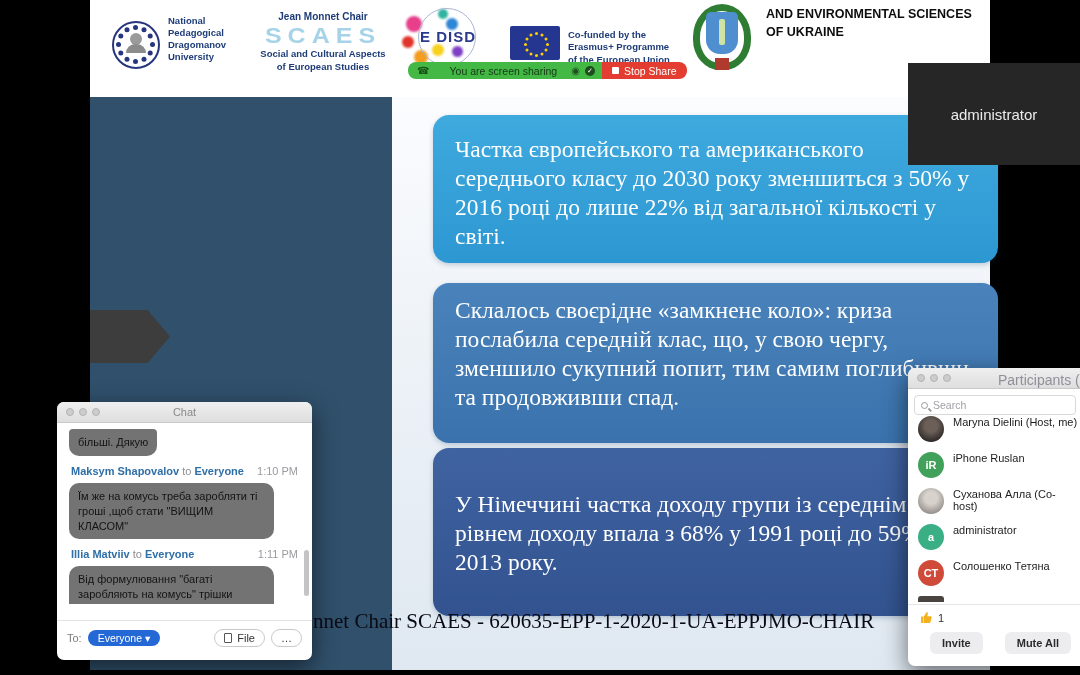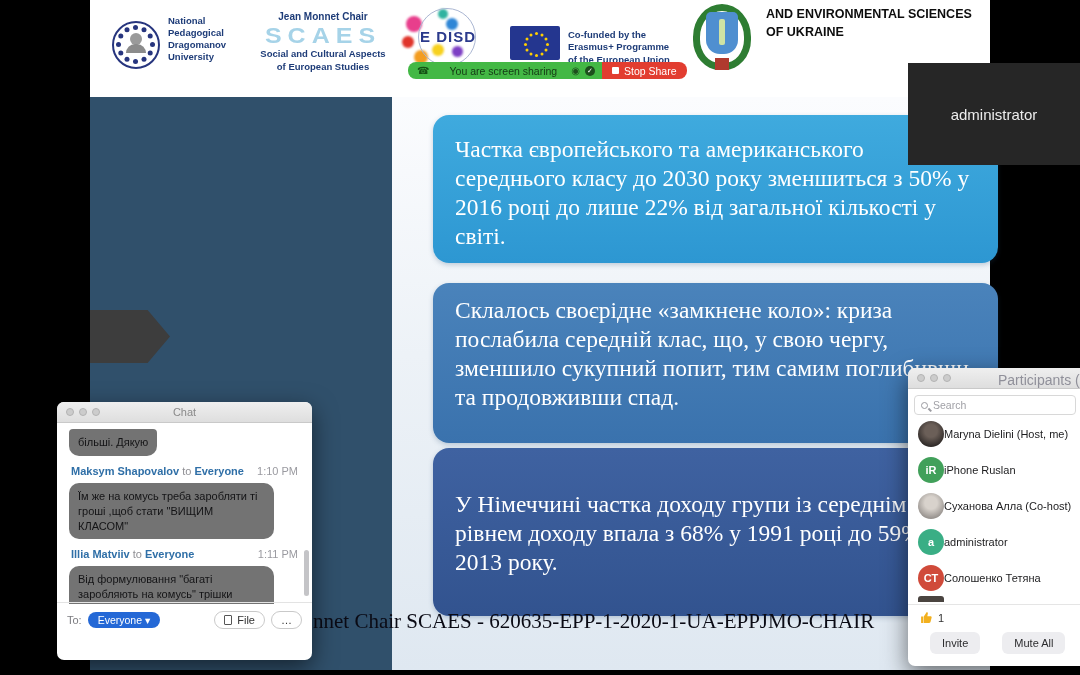--- a/index.html
+++ b/index.html
@@ -134,7 +134,7 @@
   .mag::after { content:""; position:absolute; left:6px; top:6px; width:4px; height:1.5px;
     background:#9a9aa0; transform:rotate(45deg); }
   #plist { position:absolute; left:0; right:0; top:48px; }
-  .prow { height:36px; display:flex; align-items:center; padding-left:10px; }
+  .prow { height:36px; display:flex; padding-left:10px; gap:9px; }
   .pavatar { width:26px; height:26px; border-radius:50%; color:#fff; font-size:11px; font-weight:bold;
     display:flex; align-items:center; justify-content:center; flex:none; }
   .photo-dark { background:radial-gradient(circle at 50% 38%, #6b5f58 0 30%, #2f2a28 75%); }

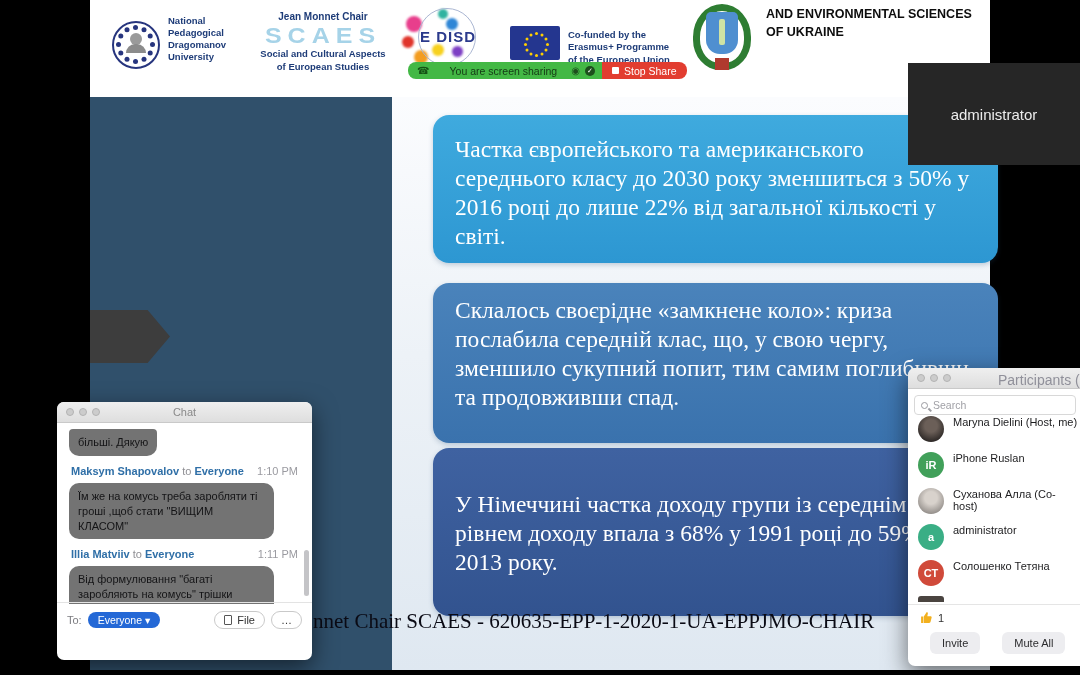--- a/index.html
+++ b/index.html
@@ -109,7 +109,7 @@
   .meta .time { margin-left:auto; color:#9a9aa0; }
   #chat-scroll { position:absolute; right:3px; bottom:64px; width:5px; height:46px;
     background:#c4c4c7; border-radius:3px; z-index:2; }
-  #chat-foot { position:absolute; left:0; right:0; bottom:0; height:58px; border-top:1px solid #e3e3e3;
+  #chat-foot { position:absolute; left:0; right:0; bottom:0; height:40px; border-top:1px solid #e3e3e3;
     padding:8px 10px; }
   .torow { display:flex; align-items:center; gap:6px; }
   .tolabel { color:#7c7c80; }

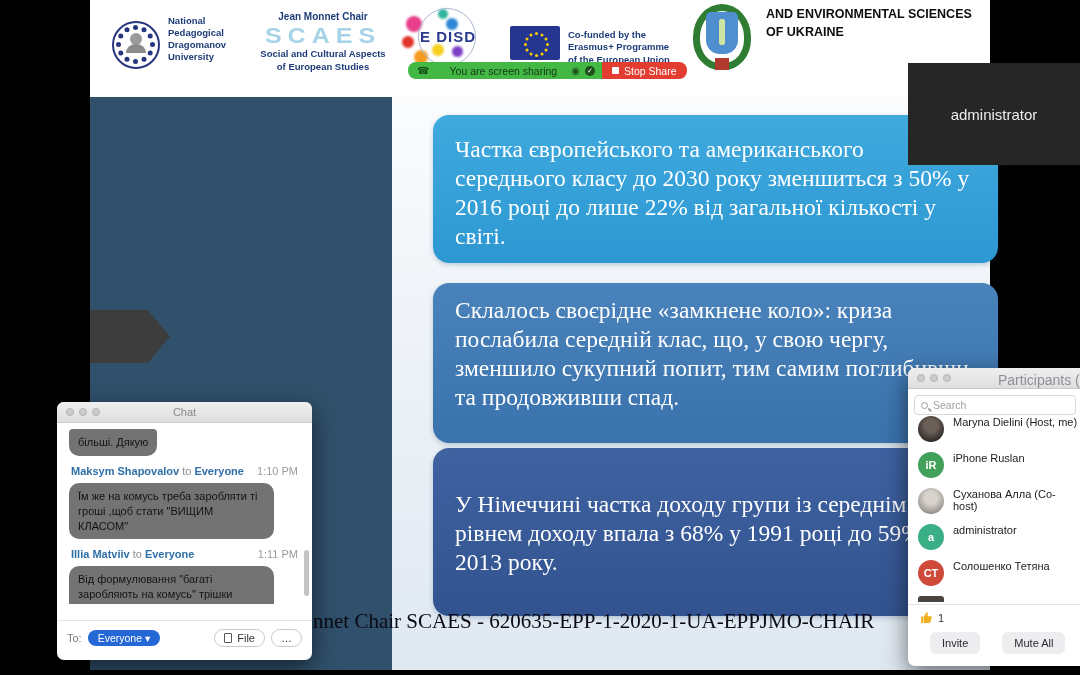--- a/index.html
+++ b/index.html
@@ -146,7 +146,7 @@
   #feedback { position:absolute; left:12px; top:243px; display:flex; align-items:center; gap:5px;
     color:#333; font-size:11px; }
   #pbtns { position:absolute; left:0; right:0; top:264px; display:flex; padding:0 8px 0 22px; gap:22px; }
-  .pbtn { background:#ededf0; border-radius:6px; padding:5px 12px; font-size:11px; color:#2c2c2e; }
+  .pbtn { background:#ededf0; border-radius:6px; padding:5px 12px; font-size:11px; color:#2c2c2e;font-weight:bold; }
 </style>
 </head>
 <body>

